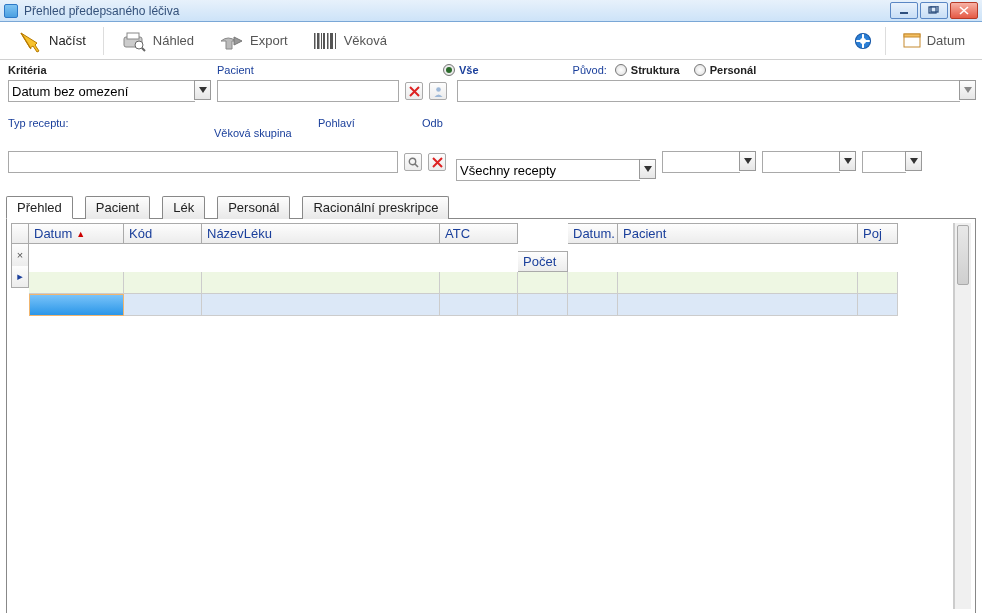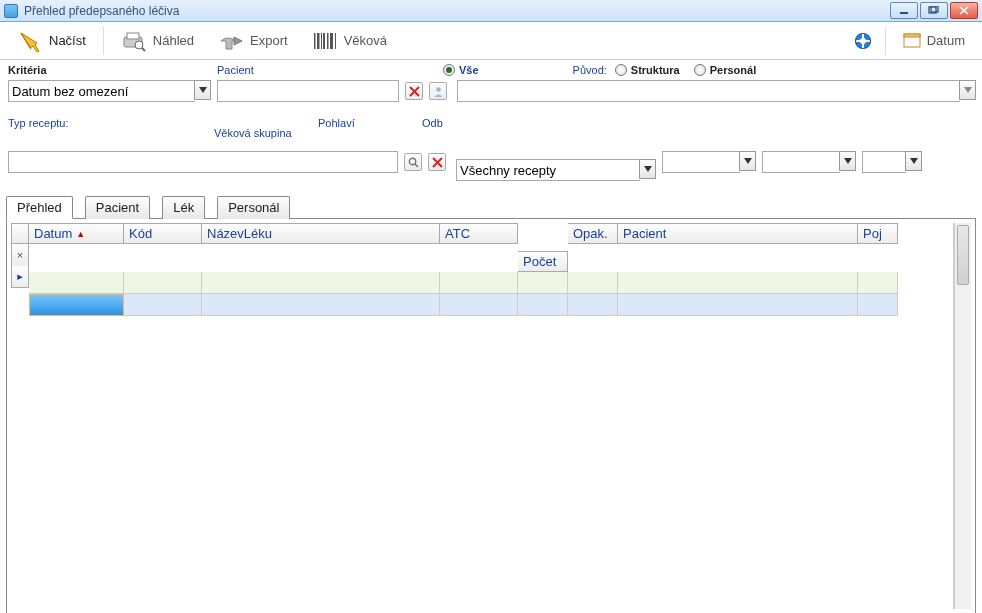--- a/index.html
+++ b/index.html
@@ -299,6 +299,7 @@
   <div class="tab">Pacient</div>
   <div class="tab">Lék</div>
   <div class="tab">Personál</div>
+  <div class="tab">Racionální preskripce</div>
 </div>
 
 <div class="tabpanel">

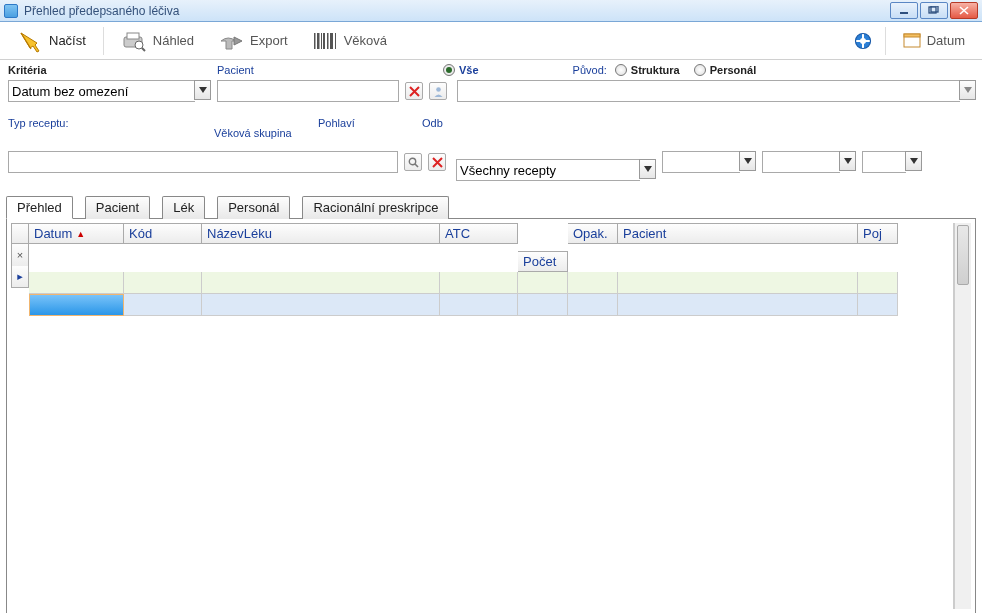--- a/index.html
+++ b/index.html
@@ -325,7 +325,7 @@
         <div class="gh" style="width:238px;">NázevLéku</div>
         <div class="gh" style="width:78px;">ATC</div>
         <div class="gh" style="width:50px;margin-top:28px;">Počet</div>
-        <div class="gh" style="width:50px;">Opak.</div>
+        <div class="gh" style="width:50px;">Datum.</div>
         <div class="gh" style="width:240px;">Pacient</div>
         <div class="gh" style="width:40px;">Poj</div>
       </div>

